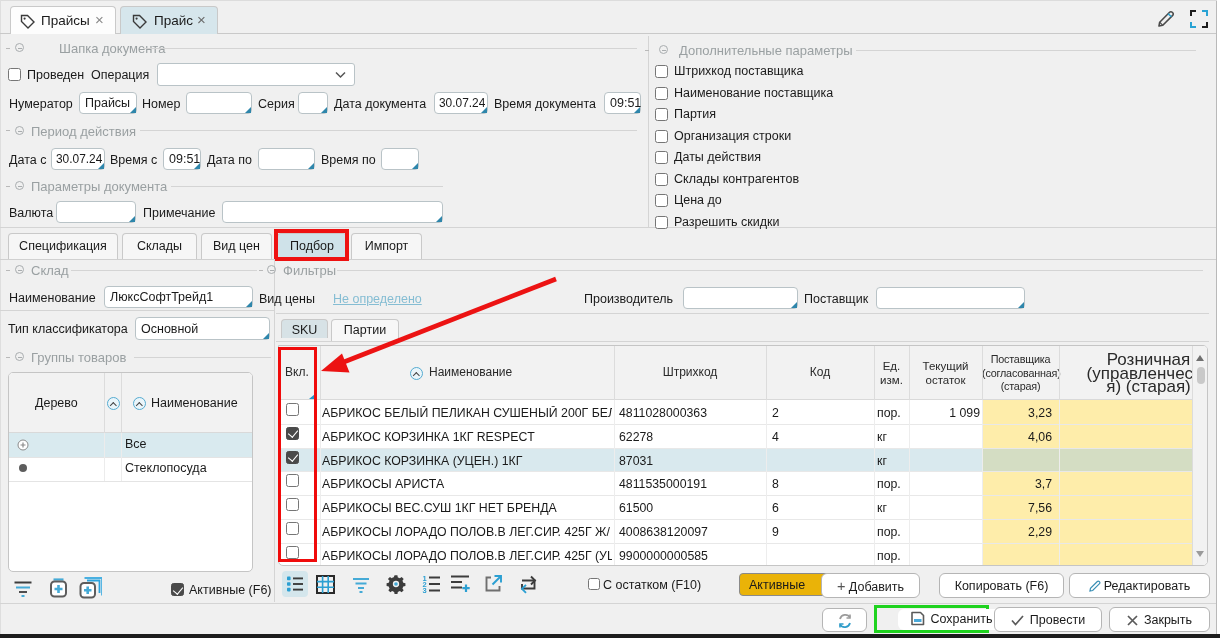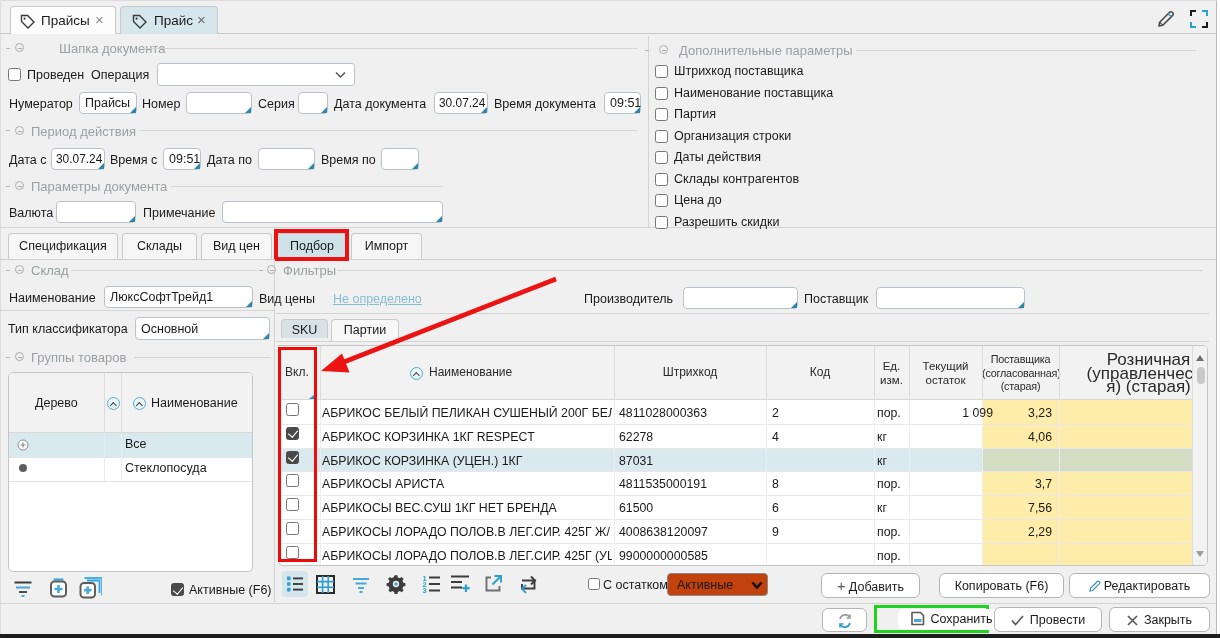--- a/index.html
+++ b/index.html
@@ -42,7 +42,7 @@
   .mbc{left:340px;top:6px;}
   .mcode{left:493px;top:6px;}
   .med{left:598px;top:6px;}
-  .most{left:352px;top:6px;width:349px;text-align:right;margin-left:13px;}
+  .most{left:352px;top:6px;width:349px;text-align:right;}
   .mpost{left:425px;top:6px;width:348px;text-align:right;}
 </style></head>
 <body>

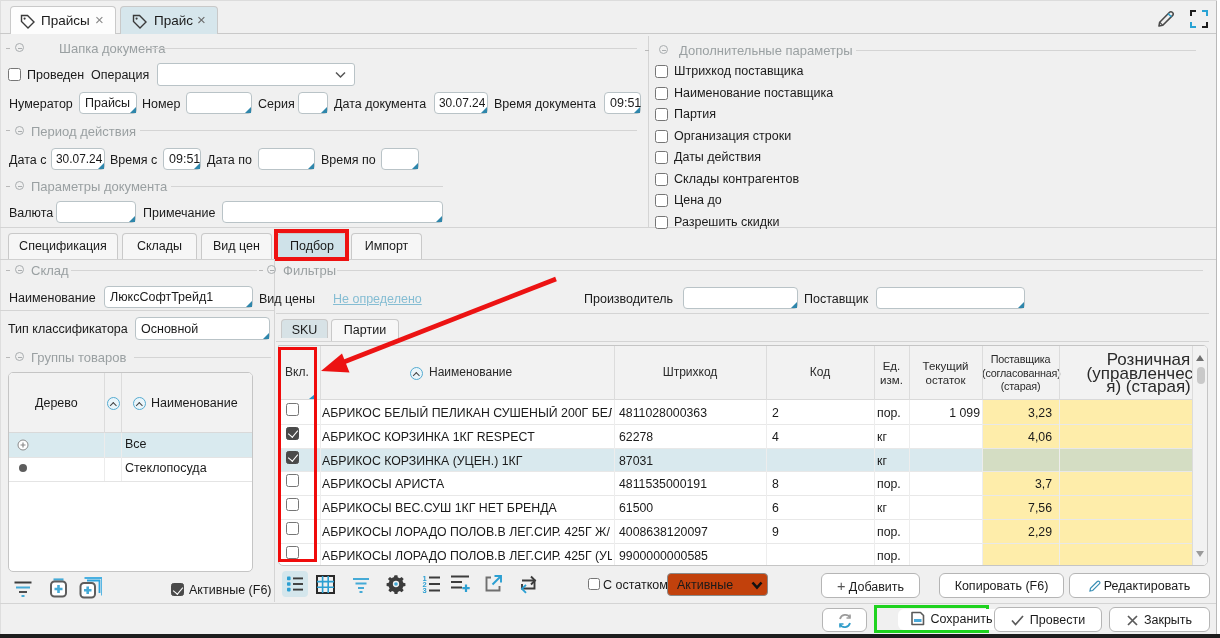--- a/index.html
+++ b/index.html
@@ -469,7 +469,7 @@
   </svg>
   <div class="cb" style="left:588px;top:578px;width:12px;height:12px;"></div>
   <div class="lbl" style="left:603px;top:578px;">С остатком (F10)</div>
-  <div class="abs" style="left:667px;top:572.5px;width:101px;height:23.5px;background:#c2410c;border:1px solid #8a8a8a;border-radius:4px;box-sizing:border-box;">
+  <div class="abs" style="left:739px;top:572.5px;width:101px;height:23.5px;background:#eab308;border:1px solid #8a8a8a;border-radius:4px;box-sizing:border-box;">
     <span class="lbl" style="left:9px;top:4px;">Активные</span>
     <svg class="abs" style="right:4px;top:7px;" width="12" height="9" viewBox="0 0 12 9">
           <path d="M1.5 1.5 L6 6.5 L10.5 1.5" fill="none" stroke="#111" stroke-width="2.6"></path>

